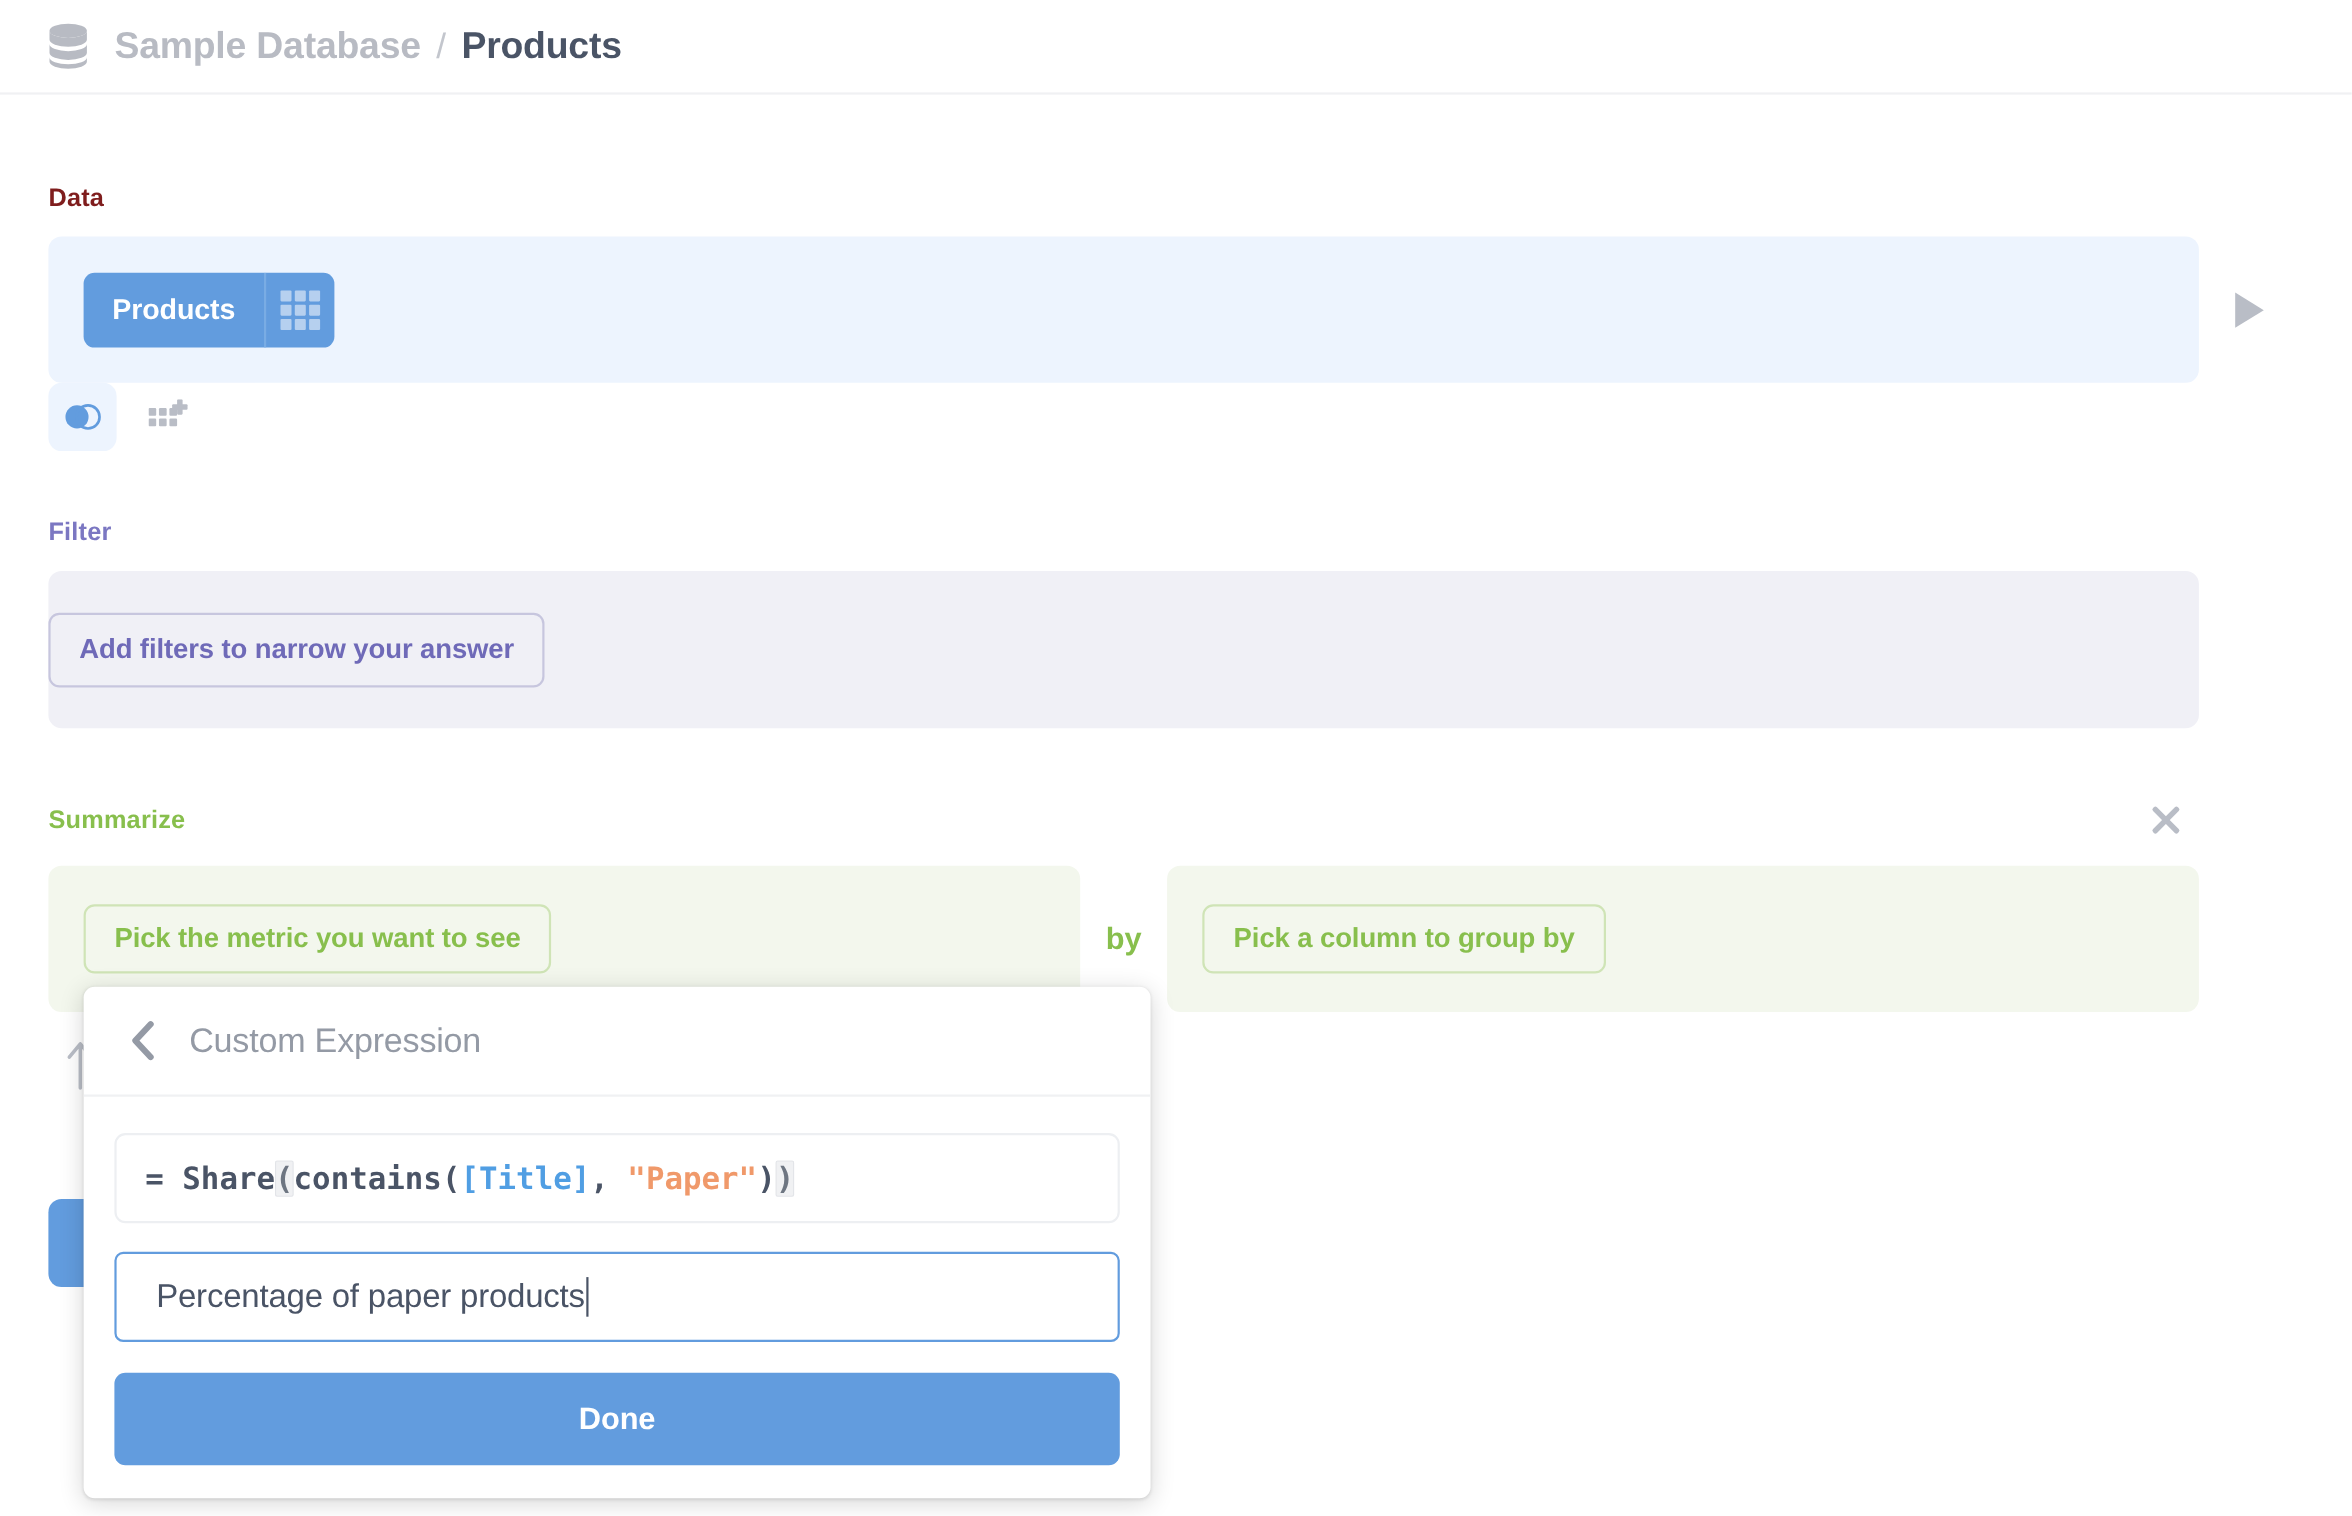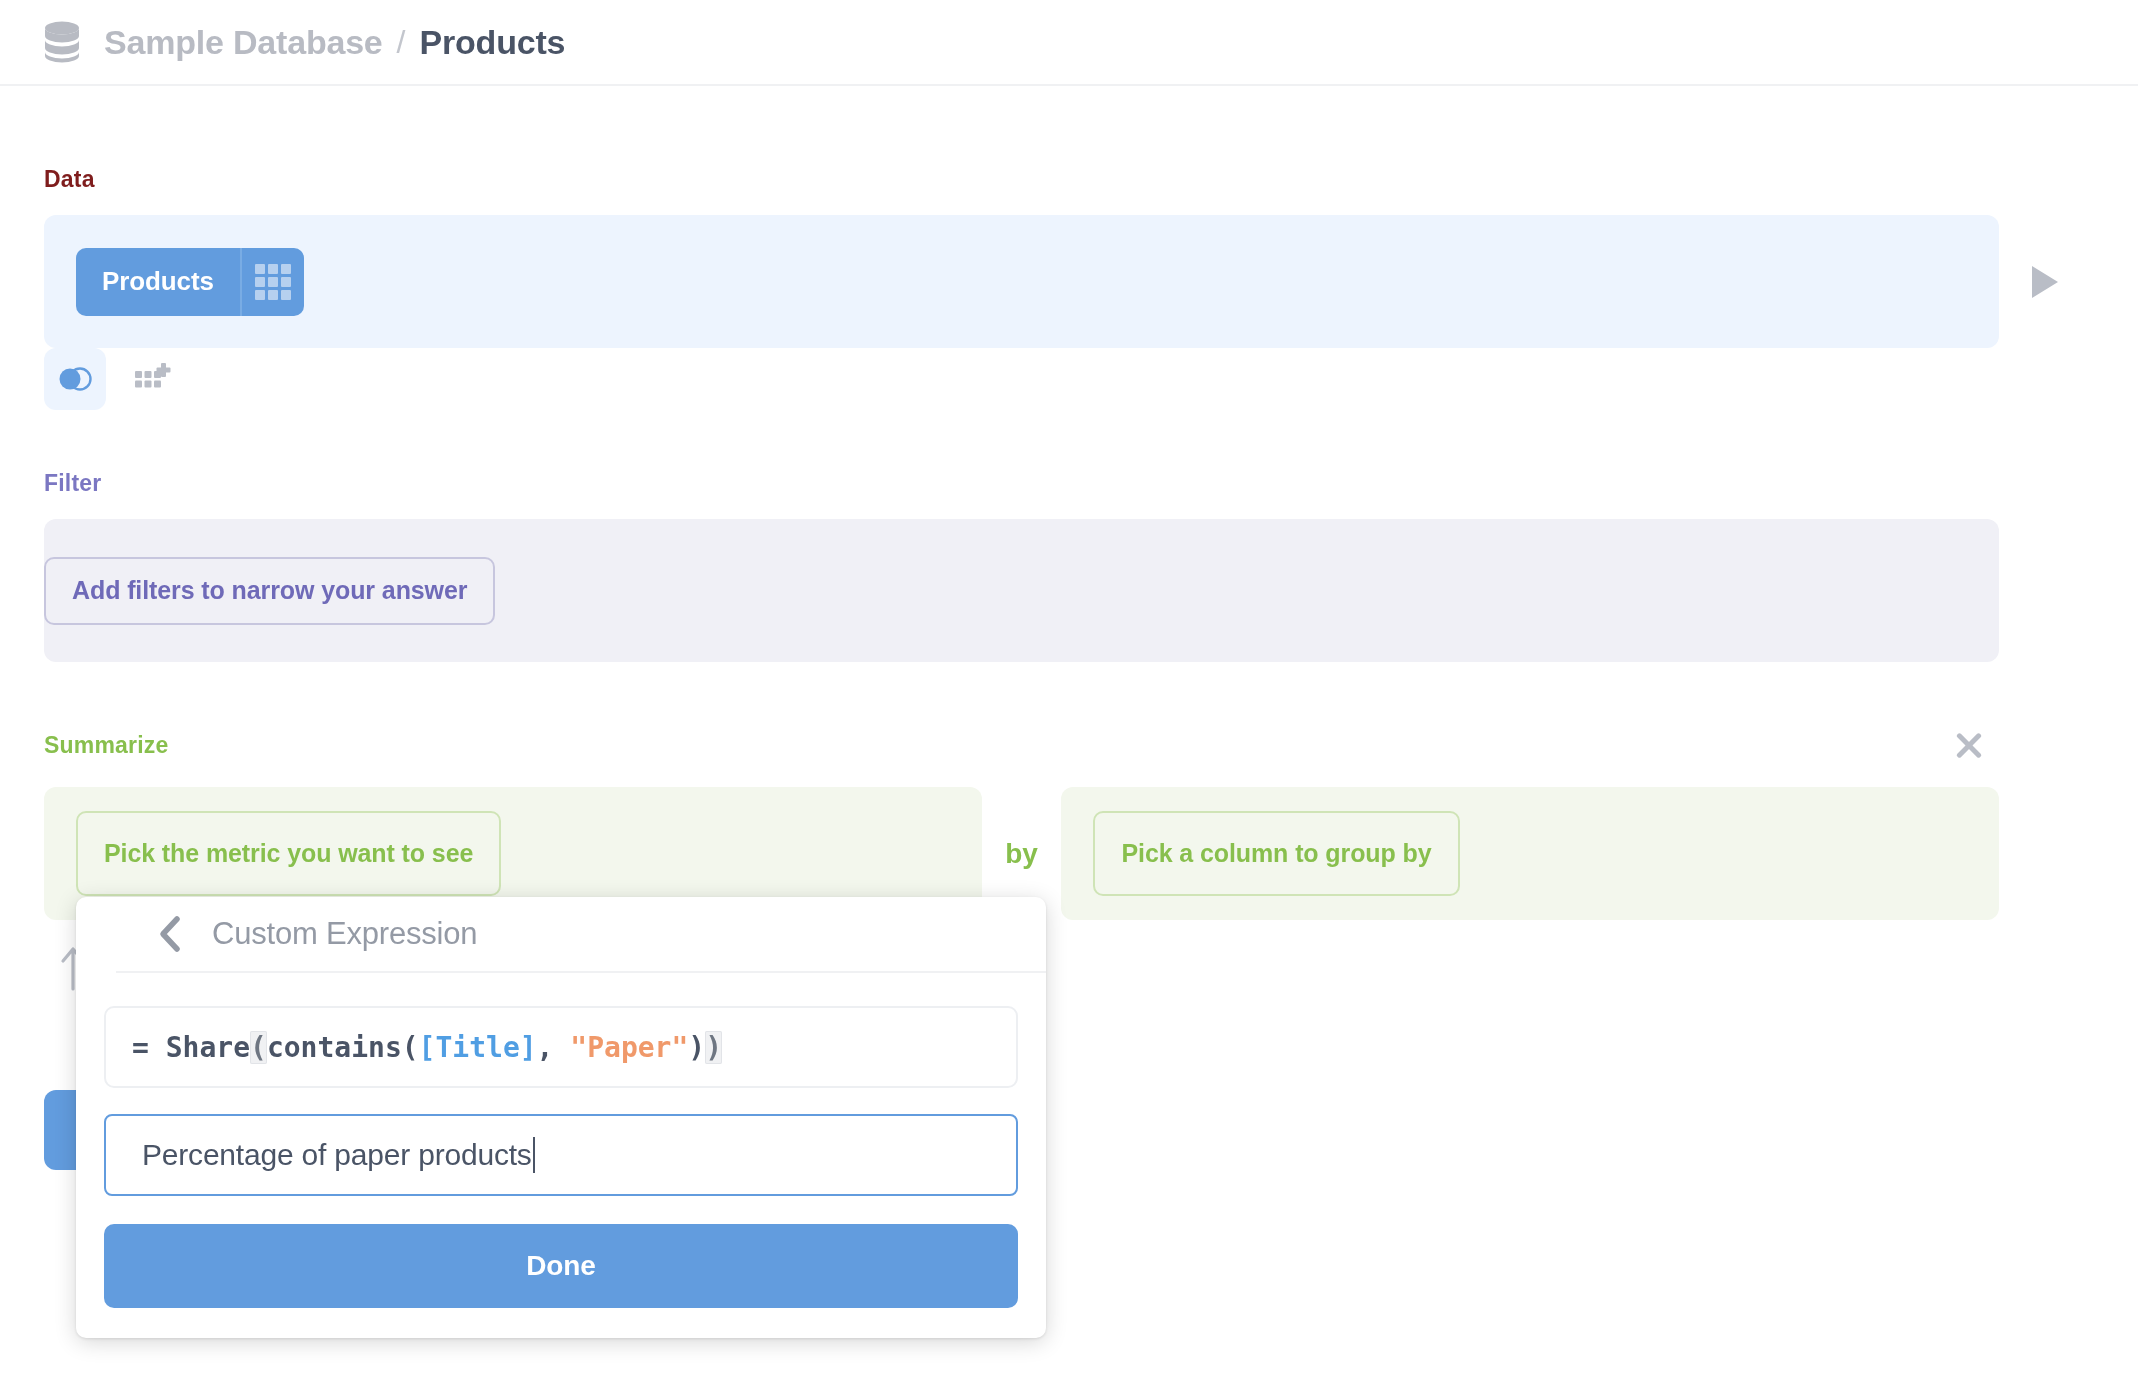--- a/index.html
+++ b/index.html
@@ -204,7 +204,7 @@
     box-sizing: border-box;
     border: 2px solid #CFE4B6;
     border-radius: 10px;
-    height: 85px;
+    height: 63px;
     display: flex;
     align-items: center;
     padding: 0 26px;

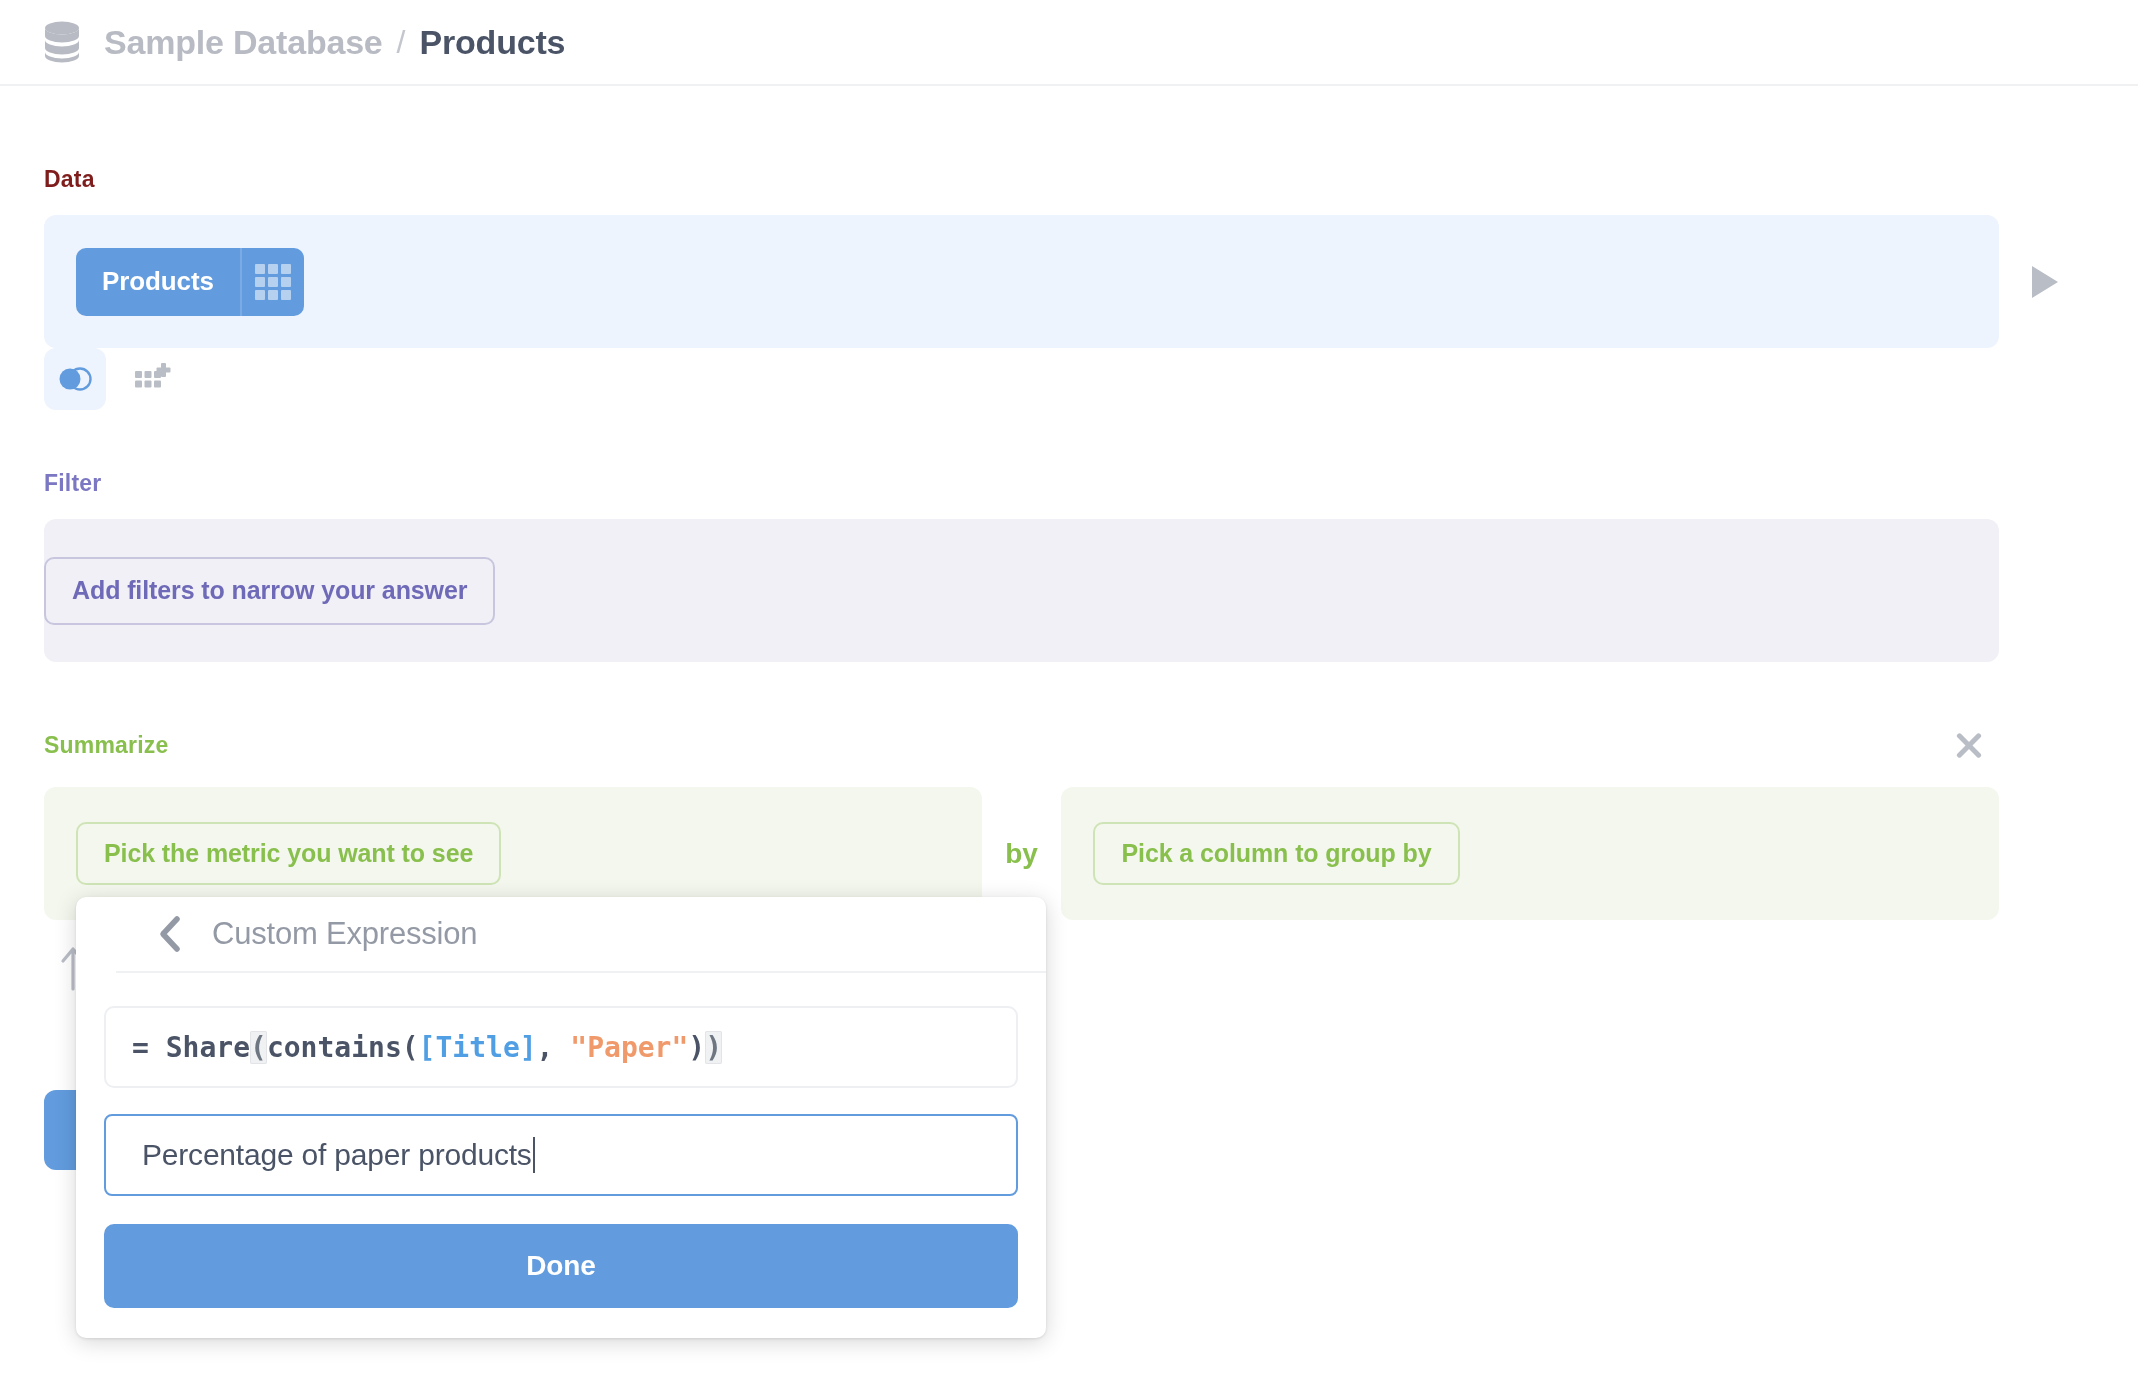--- a/index.html
+++ b/index.html
@@ -253,13 +253,12 @@
     overflow: hidden;
   }
   .pop-header {
-    height: 76px;
+    height: 100px;
     display: flex;
     align-items: center;
     padding-left: 38px;
     border-bottom: 2px solid #F0F1F3;
     box-sizing: border-box;
-    margin-left: 40px;
   }
   .back-chevron {
     width: 32px; height: 40px;

